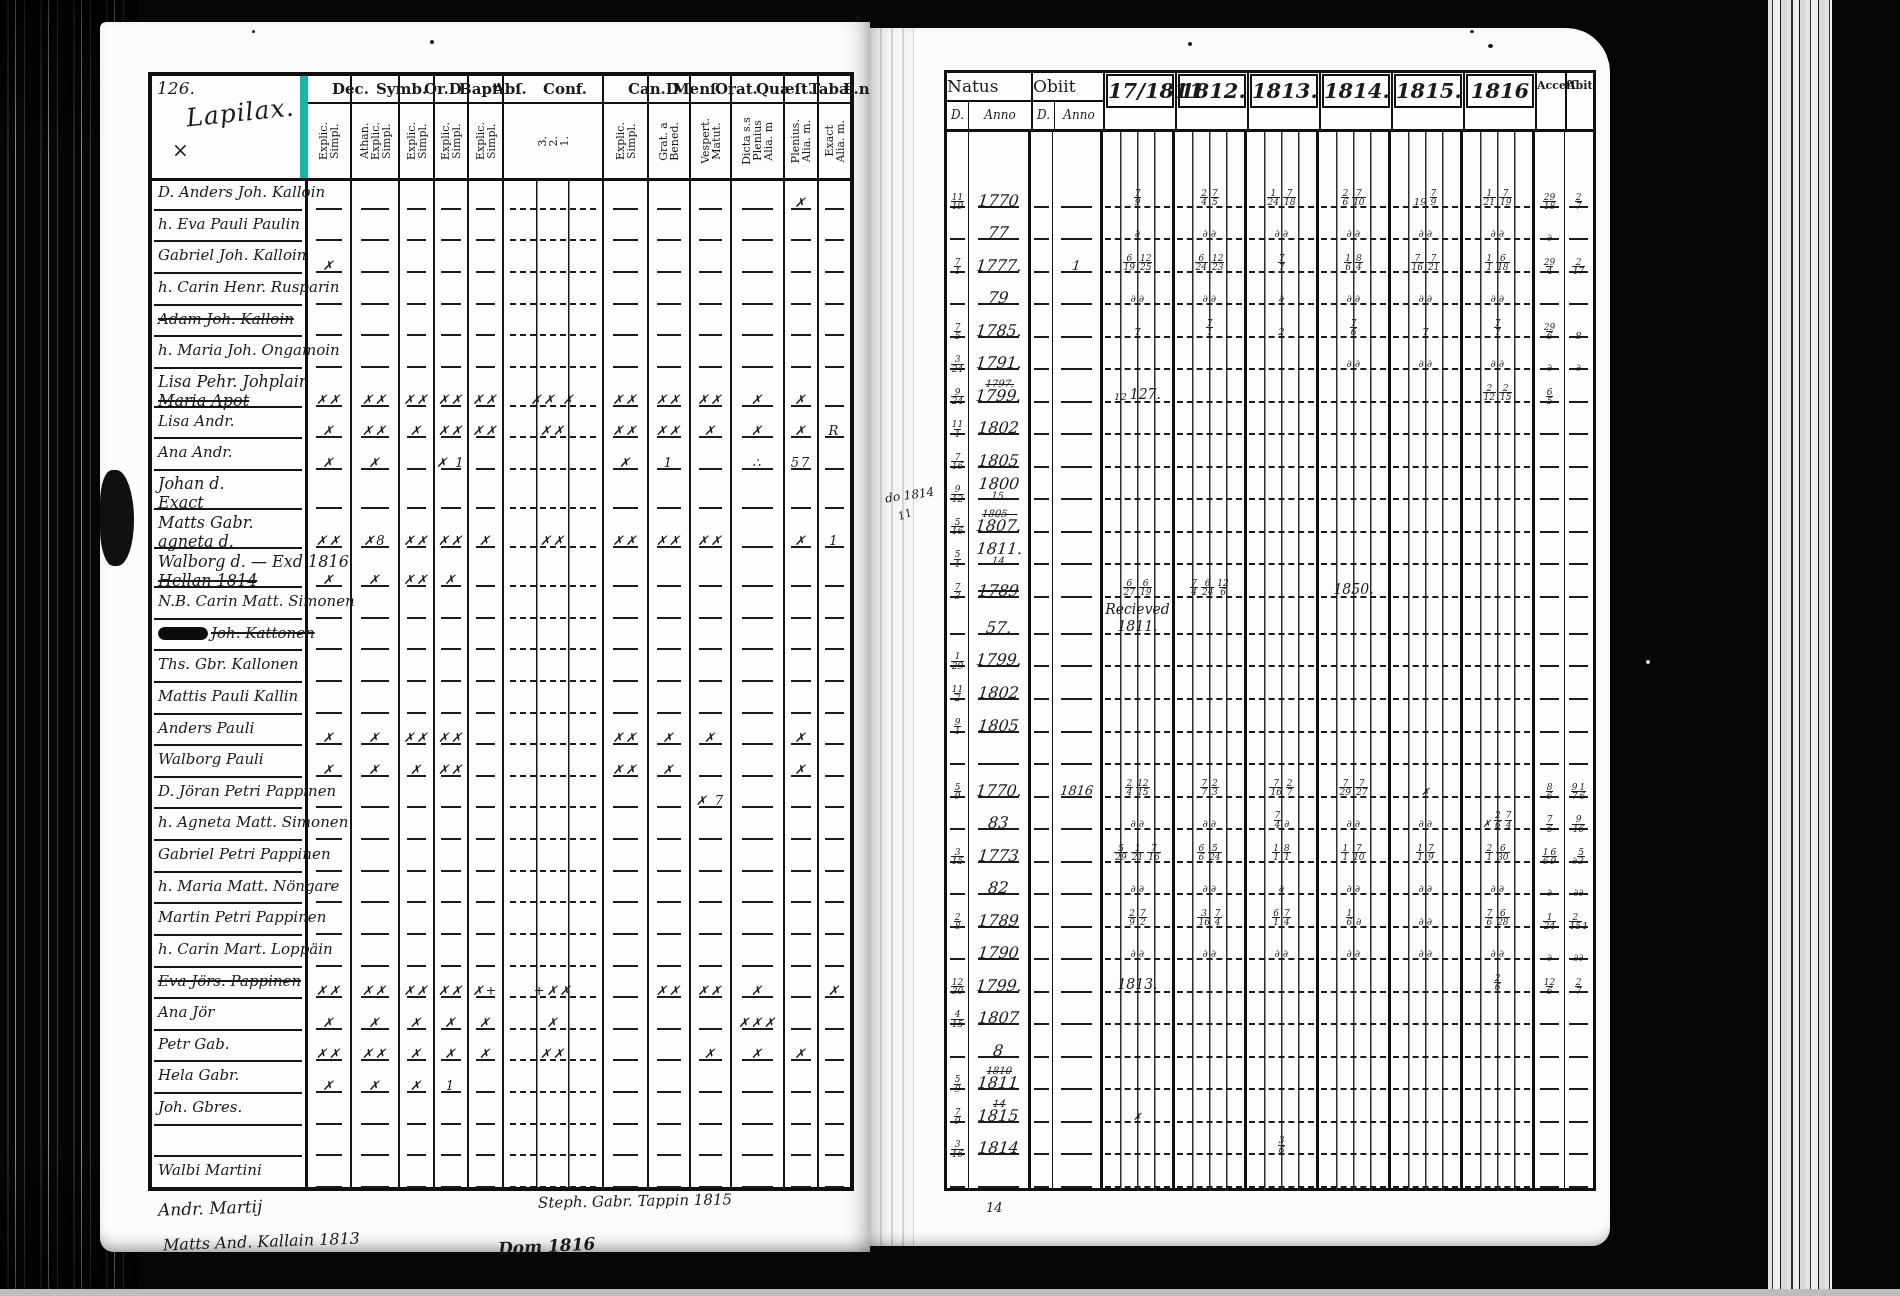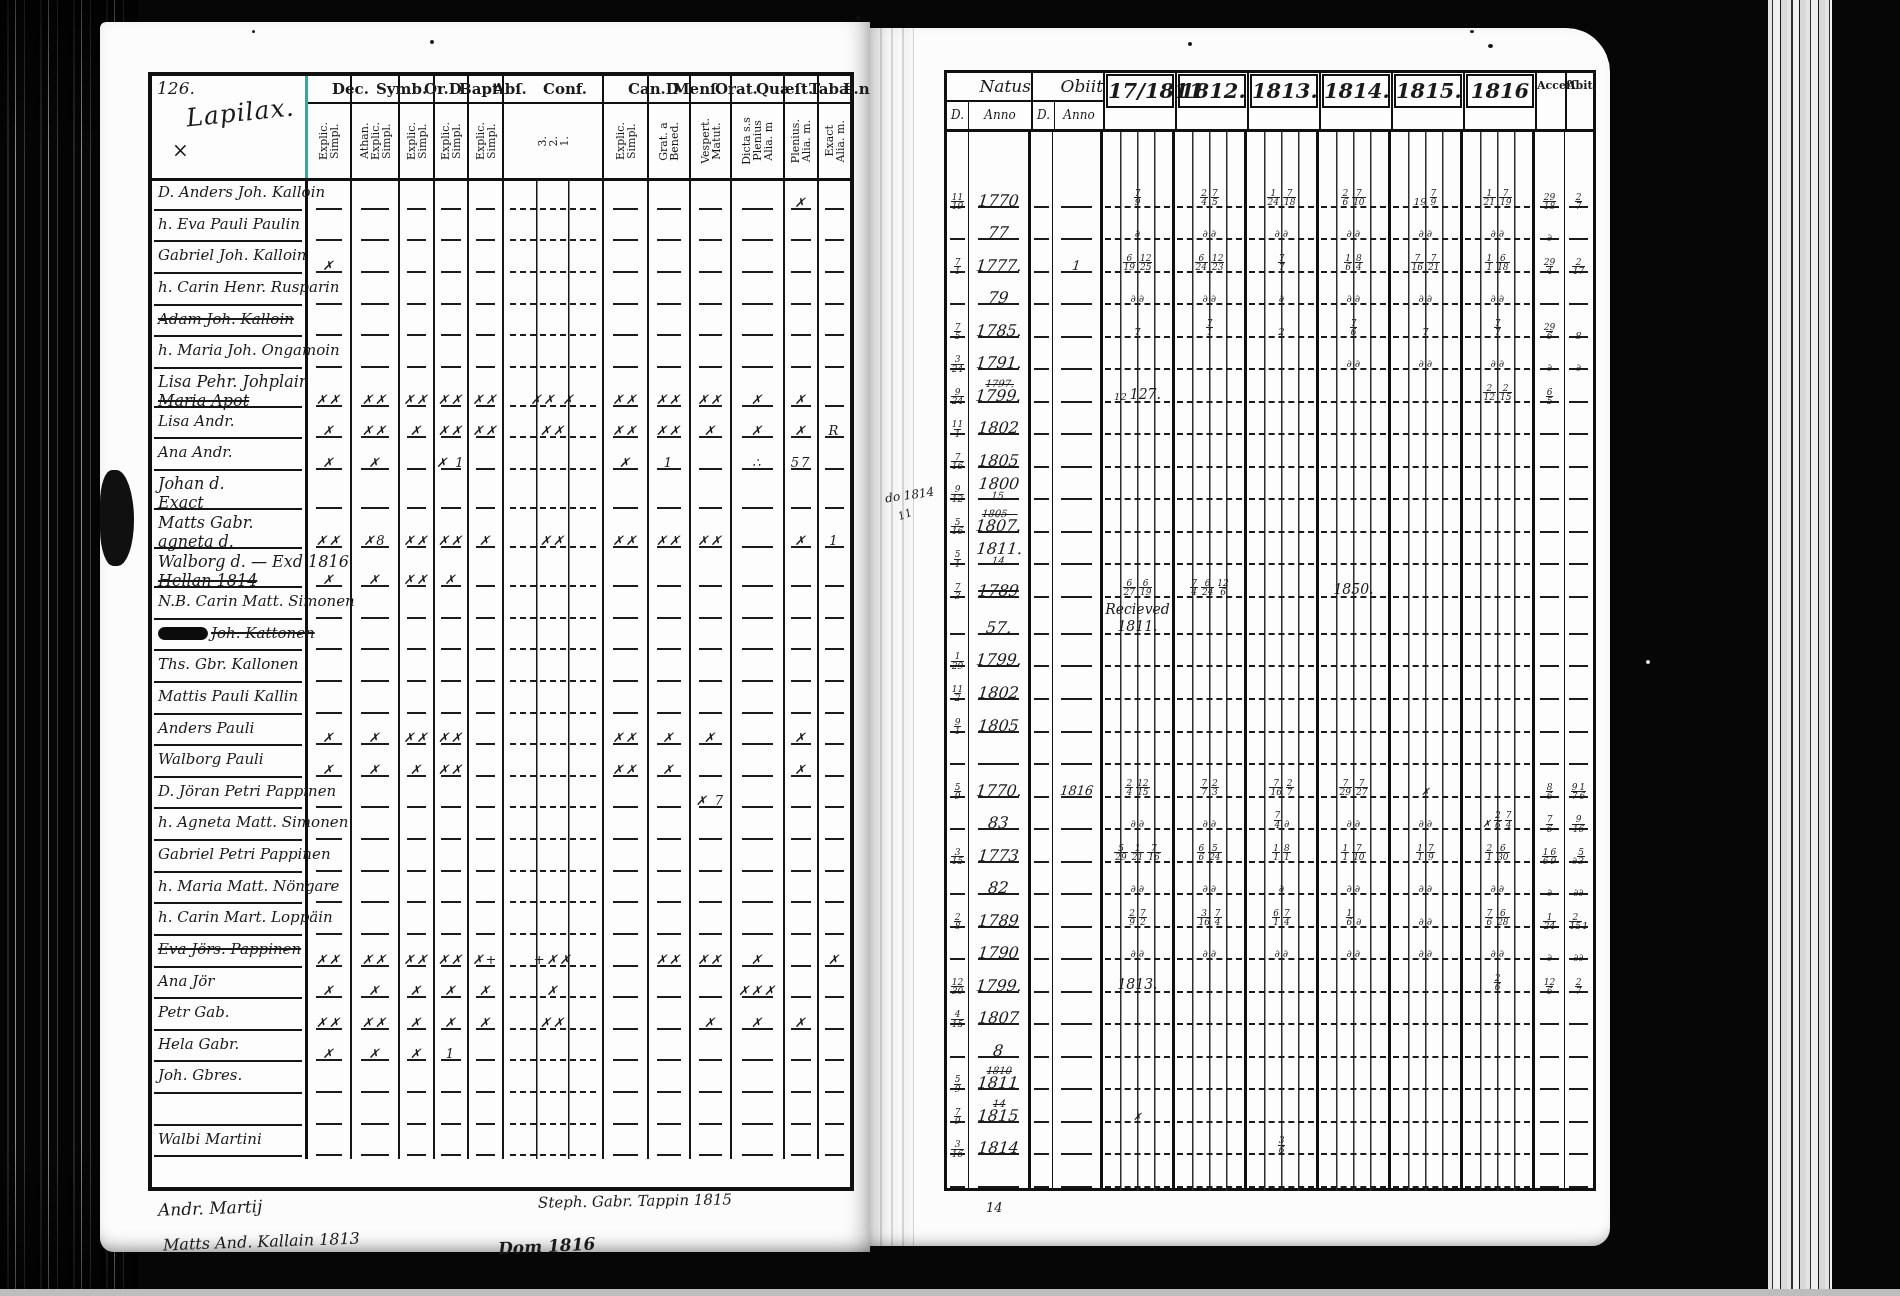--- a/index.html
+++ b/index.html
@@ -24,7 +24,7 @@
   
   .table-left{position:absolute;left:148px;top:72px;width:706px;height:1119px;border:4px solid #101010;background:#fdfdfd;box-sizing:border-box;}
   .lhead{display:grid;height:102px;grid-template-columns:156px 44px 48px 35px 34px 35px 100px 45px 42px 41px 53px 34px 31px;border-bottom:3px solid #101010;}
-  .lhead .corner{position:relative;border-right:3px solid #14b8a6;}
+  .lhead .corner{position:relative;border-right:8px solid #14b8a6;}
   .pagenum{position:absolute;left:5px;top:2px;font-style:italic;font-size:17px;}
   .ltitle{position:absolute;left:34px;top:22px;font-style:italic;font-size:25px;transform:rotate(-6deg);letter-spacing:1px;}
   .lmark{position:absolute;left:20px;top:62px;font-size:20px;font-style:italic;}

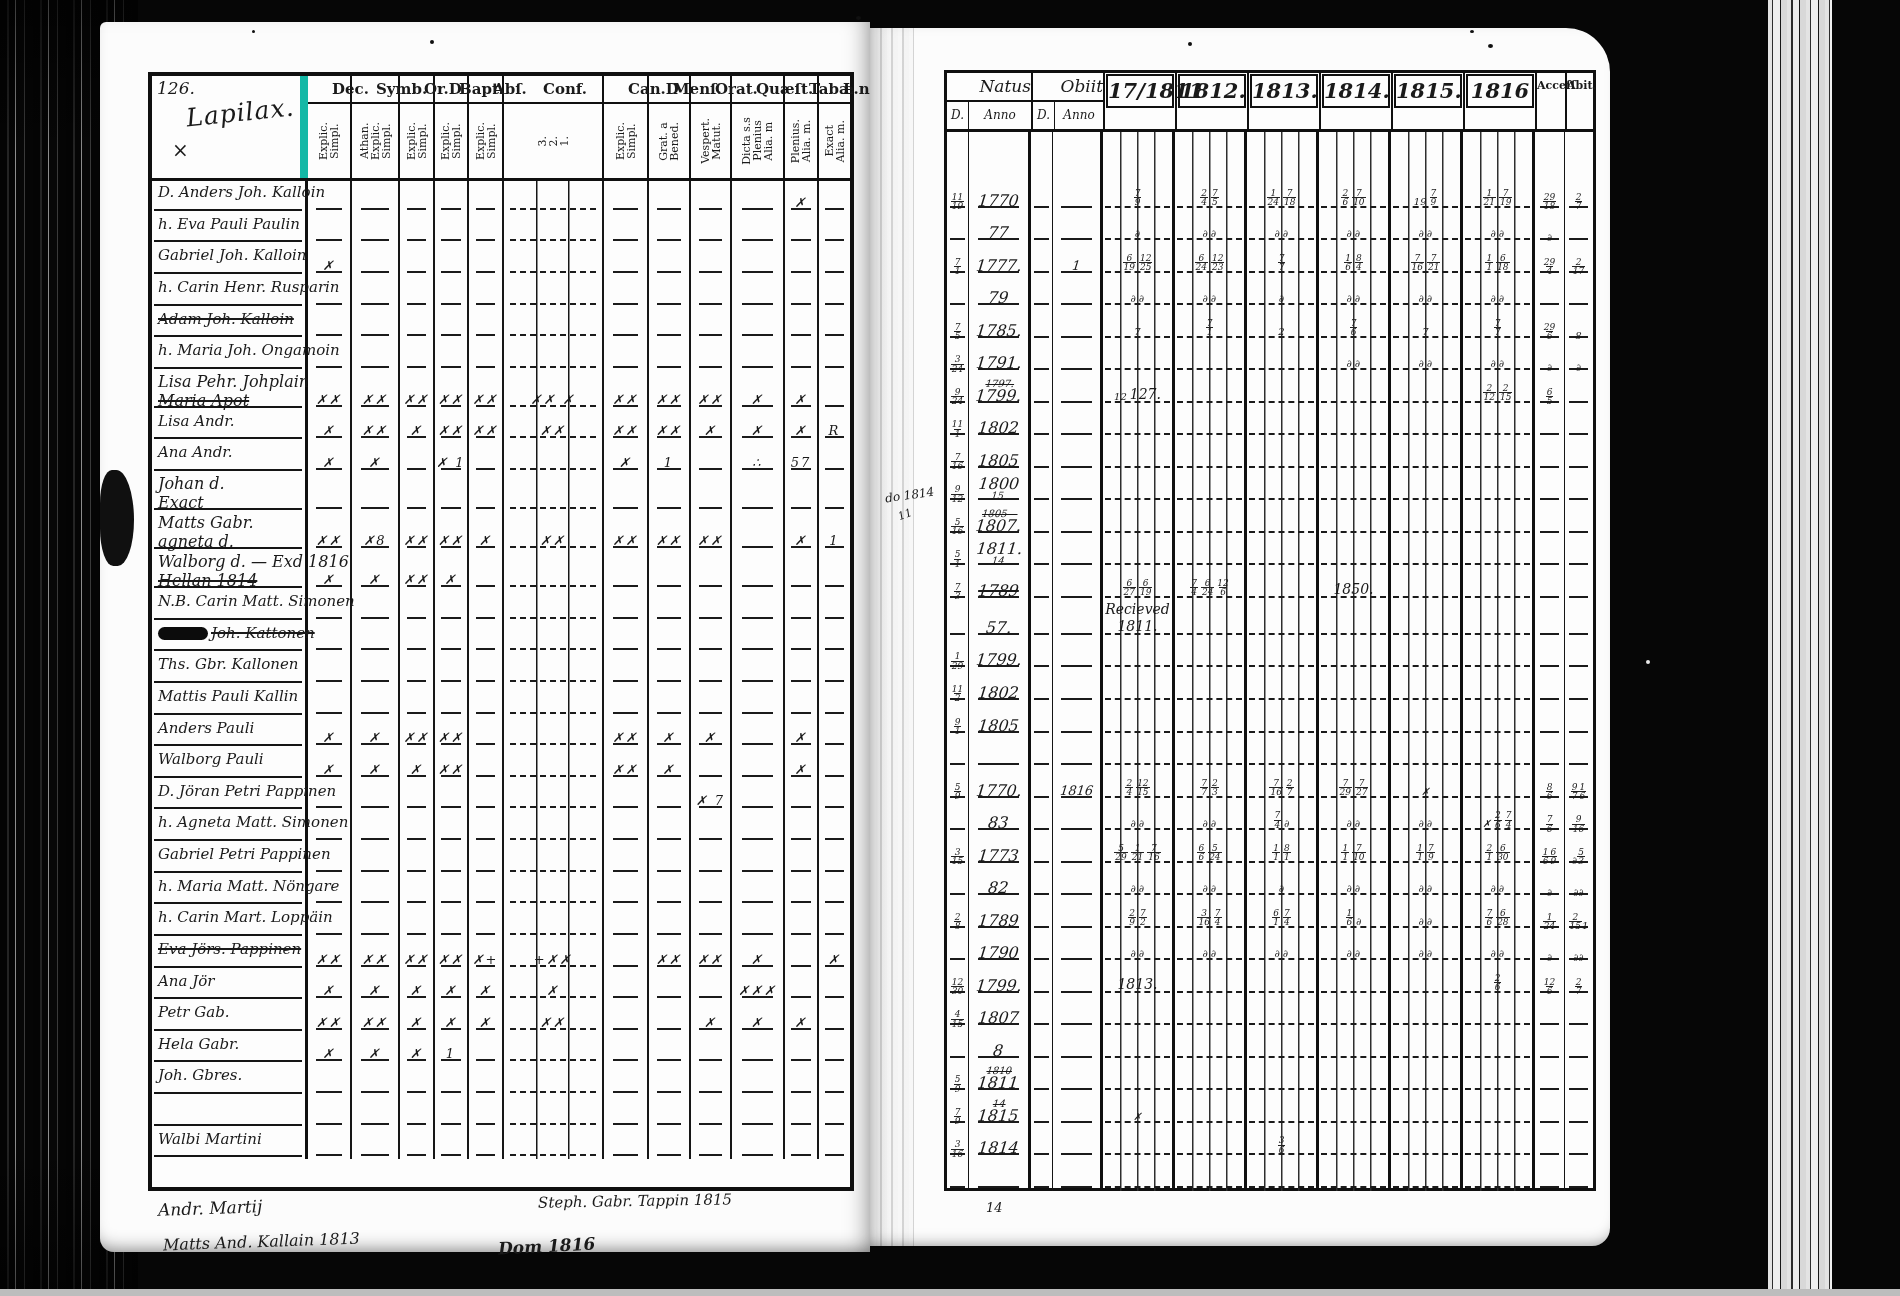--- a/index.html
+++ b/index.html
@@ -53,7 +53,7 @@
   .rhead{display:grid;height:56px;grid-template-columns:86px 72px 72px 72px 72px 72px 72px 72px 30px 28px;border-bottom:3px solid #101010;}
   .rhg{display:flex;flex-direction:column;border-right:2.5px solid #101010;}
   .rhg:last-child{border-right:none;}
-  .rhlab{height:27px;font-style:italic;font-size:17px;text-align:right;line-height:26px;border-bottom:2px solid #101010;}
+  .rhlab{height:27px;font-size:17px;text-align:left;line-height:26px;border-bottom:2px solid #101010;}
   .rhsub{flex:1;display:grid;}
   .rhsub.natus{grid-template-columns:22px 62px;}
   .rhsub.obiit{grid-template-columns:22px 48px;}

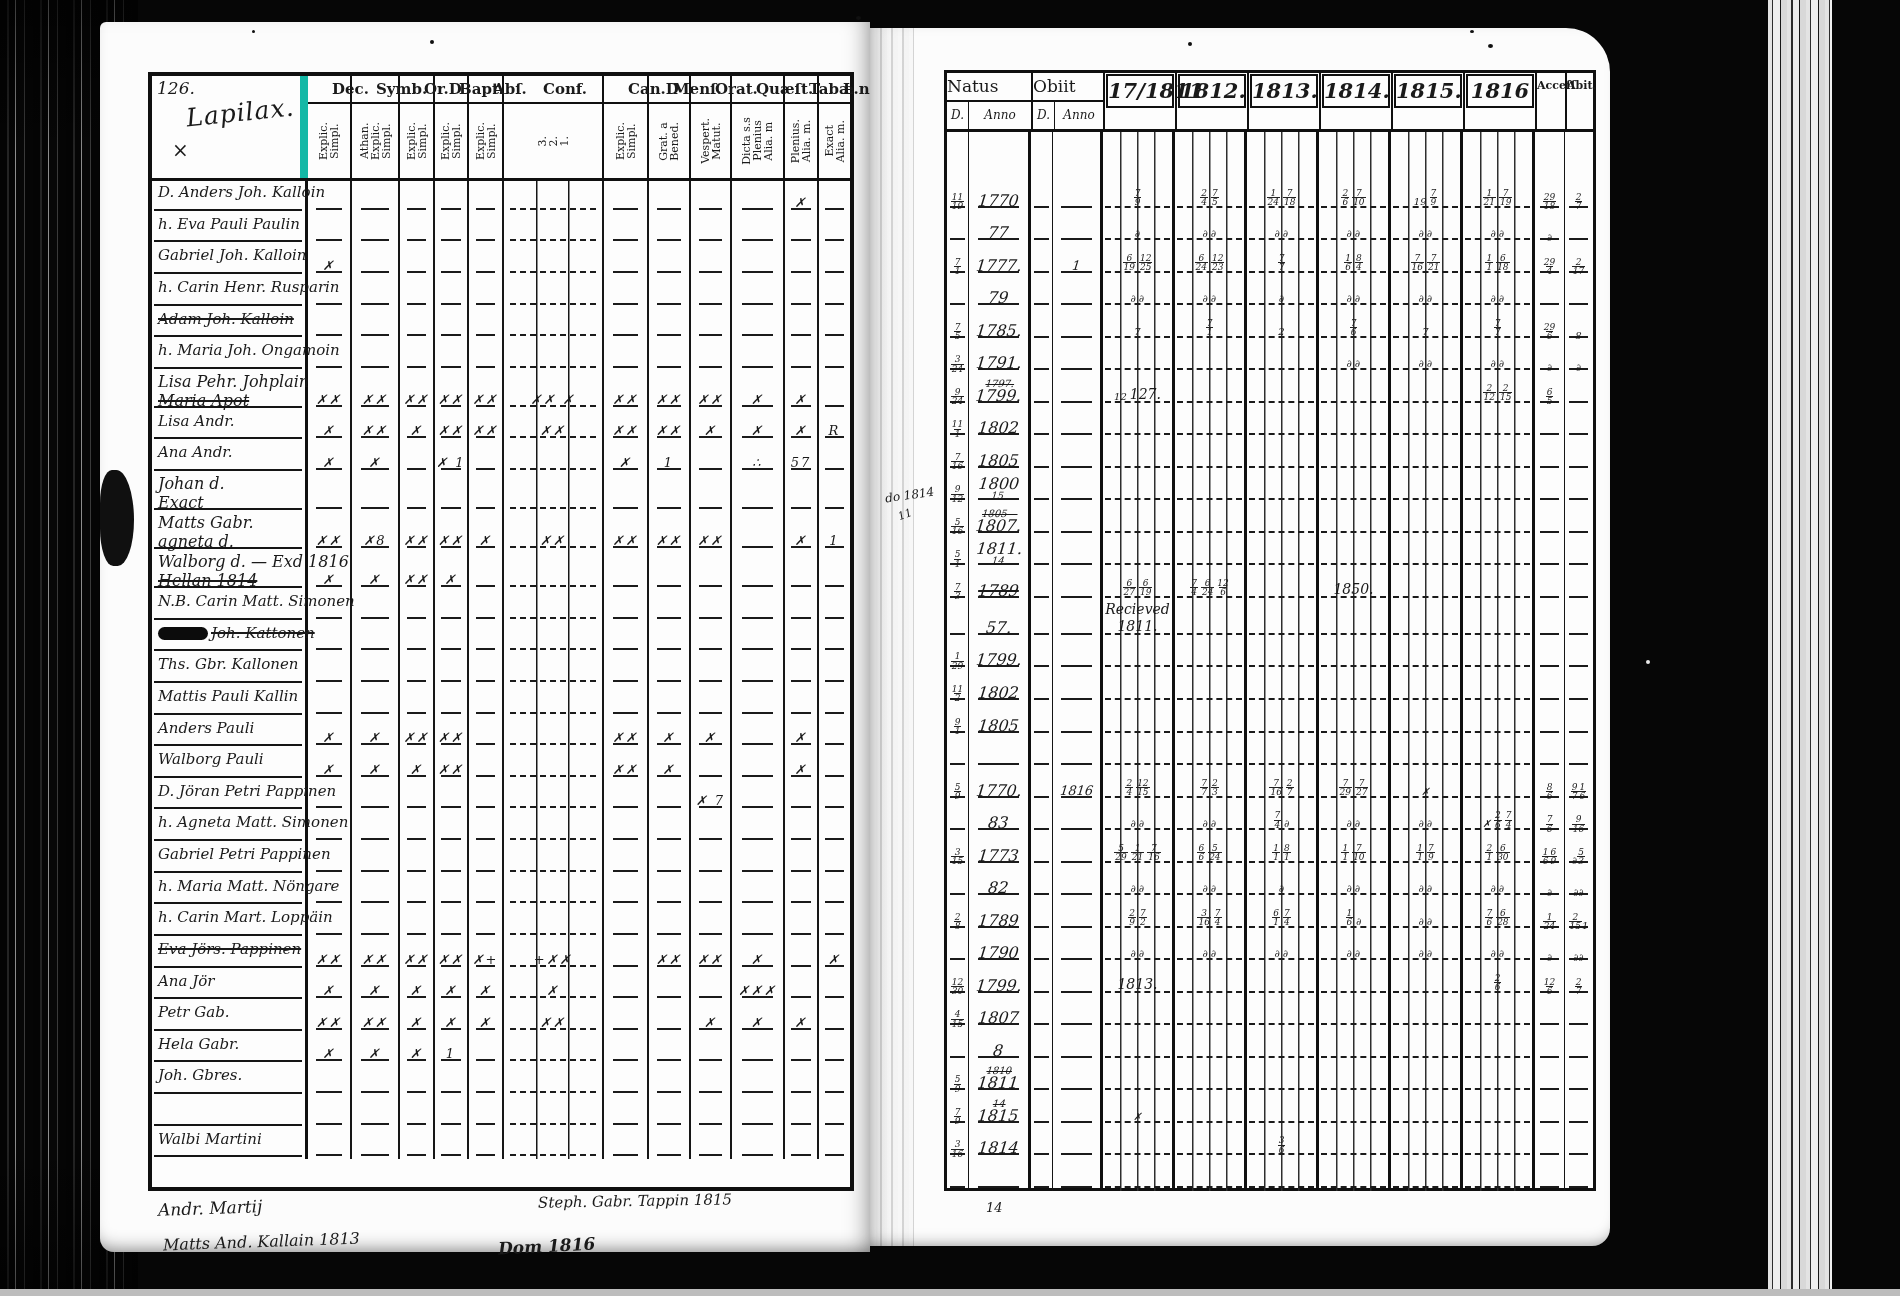--- a/index.html
+++ b/index.html
@@ -647,6 +647,21 @@
         <div class="lcell c11"></div>
       </div>
       <div class="lrow">
+        <div class="lname"><span class="n1">Martin Petri Pappinen</span></div>
+        <div class="lcell c0"></div>
+        <div class="lcell c1"></div>
+        <div class="lcell c2"></div>
+        <div class="lcell c3"></div>
+        <div class="lcell c4"></div>
+        <div class="lcell c5"></div>
+        <div class="lcell c6"></div>
+        <div class="lcell c7"></div>
+        <div class="lcell c8"></div>
+        <div class="lcell c9"></div>
+        <div class="lcell c10"></div>
+        <div class="lcell c11"></div>
+      </div>
+      <div class="lrow">
         <div class="lname"><span class="n1">h. Carin Mart. Loppäin</span></div>
         <div class="lcell c0"></div>
         <div class="lcell c1"></div>

